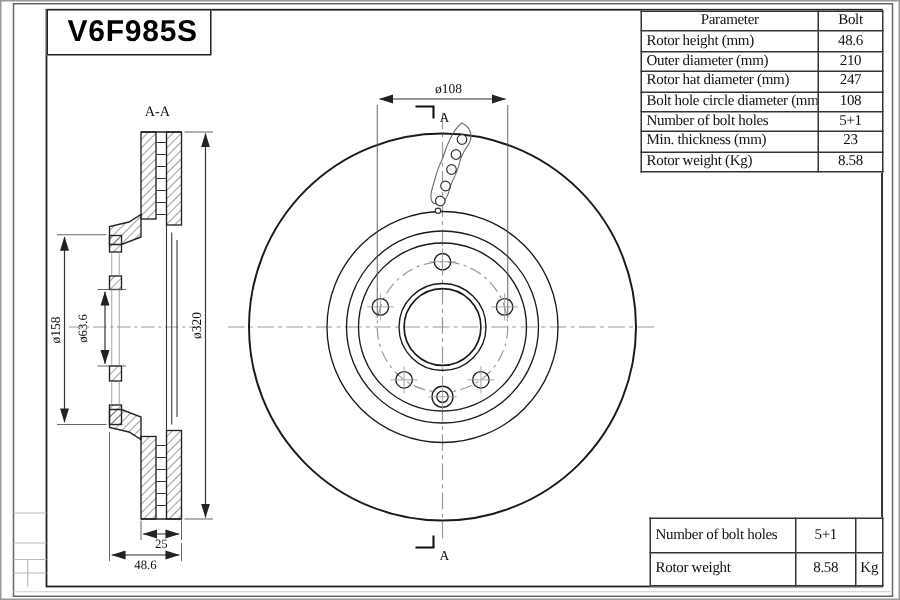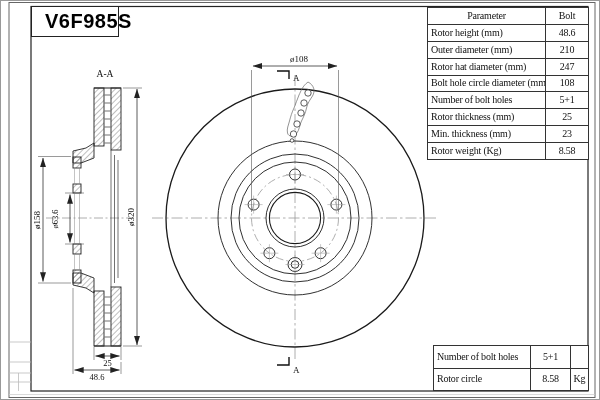--- a/index.html
+++ b/index.html
@@ -6,7 +6,7 @@
   .sheet{position:relative;width:600px;height:400px;background:#fff;overflow:hidden;
          font-family:"Liberation Serif", serif;color:#111;}
   .sheet svg{position:absolute;left:0;top:0;}
-  .titlebox{position:absolute;left:31px;top:6px;width:88px;height:31px;
+  .titlebox{position:absolute;left:31px;top:6px;width:110px;height:31px;
             border:1.2px solid #222;box-sizing:border-box;background:#fff;
             display:flex;align-items:center;padding-left:13px;
             font-family:"Liberation Sans", sans-serif;font-weight:700;

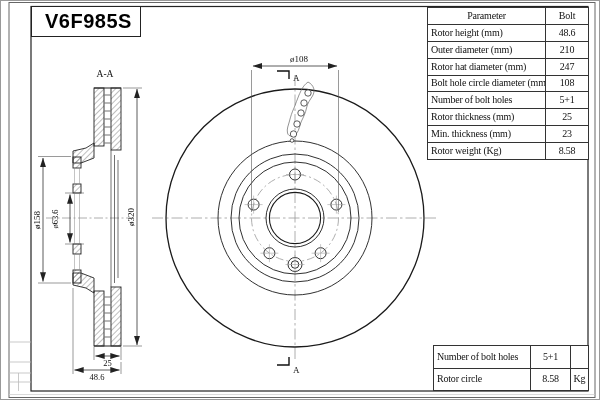--- a/index.html
+++ b/index.html
@@ -11,7 +11,7 @@
             display:flex;align-items:center;padding-left:13px;
             font-family:"Liberation Sans", sans-serif;font-weight:700;
             font-size:20px;letter-spacing:.5px;color:#000;}
-  table.spec{position:absolute;left:427px;top:7px;width:161px;height:153px;
+  table.spec{position:absolute;left:427px;top:7px;width:161px;height:108px;
              border-collapse:collapse;table-layout:fixed;background:#fff;}
   table.sum{position:absolute;left:433px;top:345px;width:155px;height:46px;
             border-collapse:collapse;table-layout:fixed;background:#fff;}

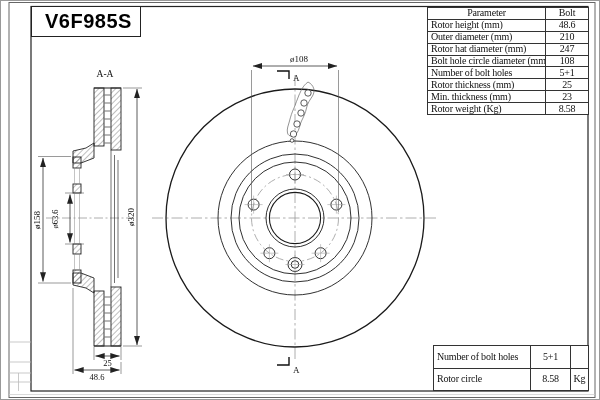--- a/index.html
+++ b/index.html
@@ -200,10 +200,6 @@
           <td class="ctr">5+1</td>
         </tr>
     <tr>
-          <td>Rotor thickness (mm)</td>
-          <td class="ctr">25</td>
-        </tr>
-    <tr>
           <td>Min. thickness (mm)</td>
           <td class="ctr">23</td>
         </tr>

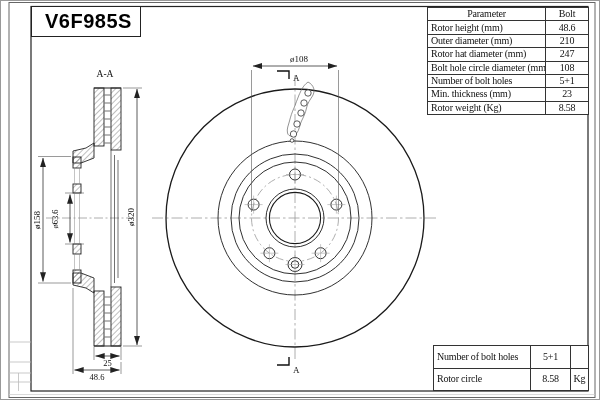--- a/index.html
+++ b/index.html
@@ -223,7 +223,7 @@
       <td class="ctr"></td>
     </tr>
     <tr>
-      <td>Rotor circle</td>
+      <td>Rotor weight</td>
       <td class="ctr">8.58</td>
       <td class="ctr">Kg</td>
     </tr>

